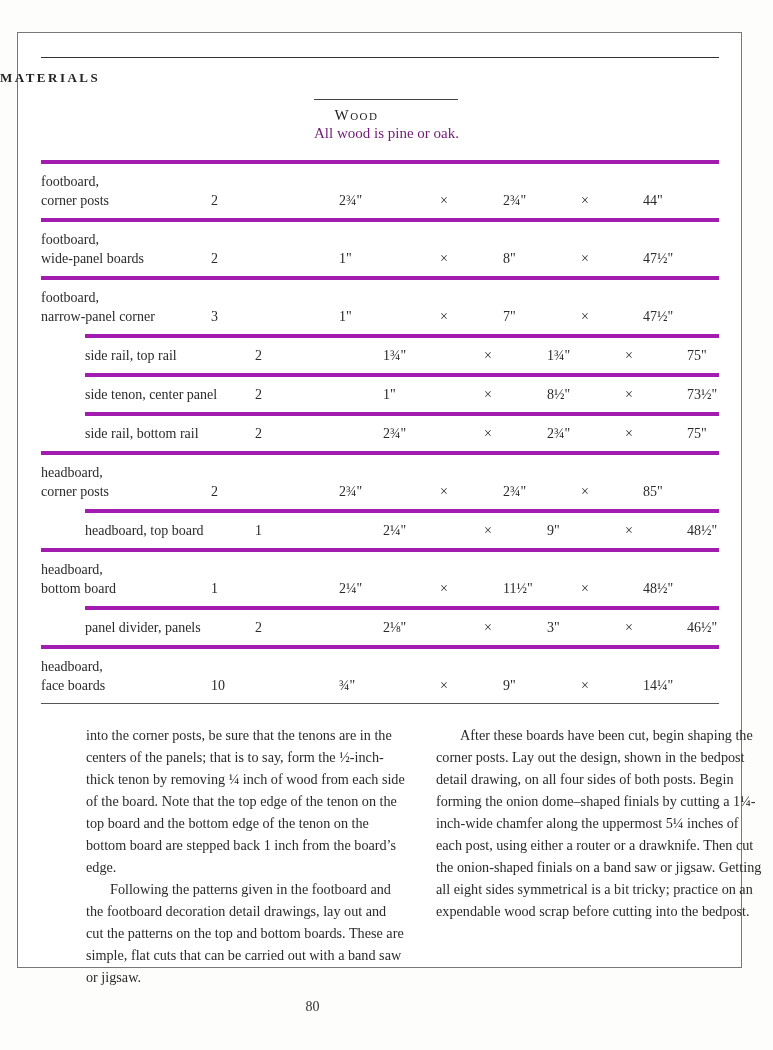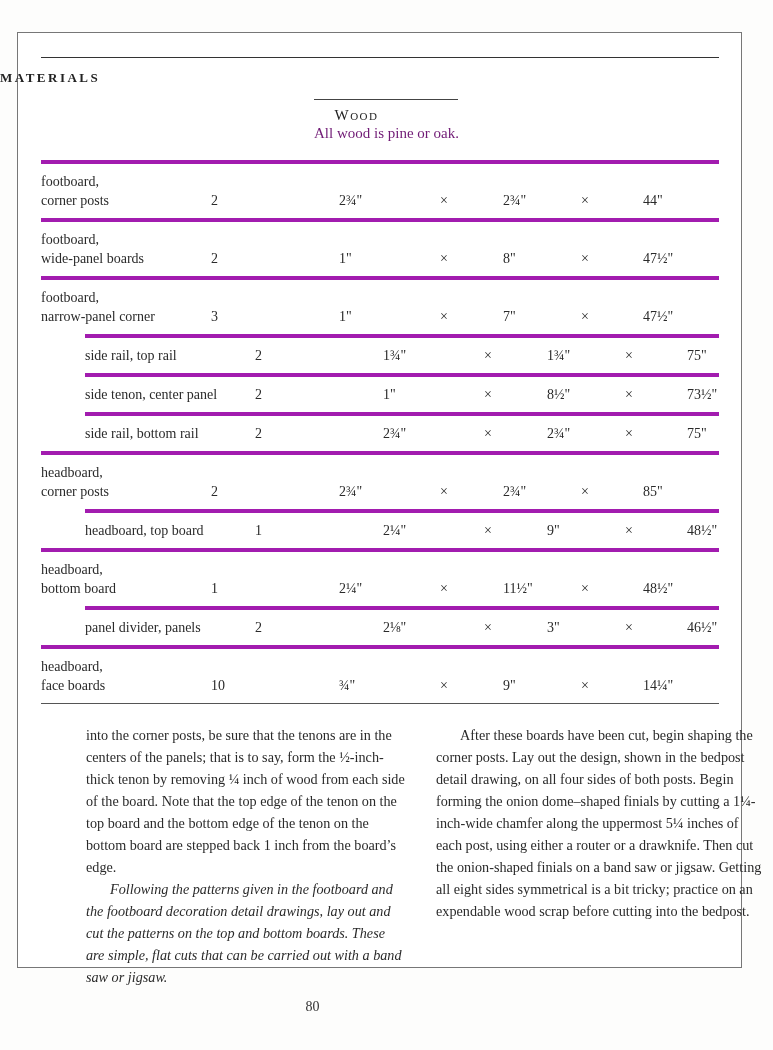--- a/index.html
+++ b/index.html
@@ -40,7 +40,7 @@
   .c-w { left:462px; } .c-x2 { left:540px; } .c-len { left:602px; }
   .body-text { position:absolute; top:724px; font-size:14.2px; line-height:22px; color:#2a2a2a;margin-left:44px; }
   .body-text p { margin:0; }
-  .body-text p + p { text-indent:24px;font-style:italic; }
+  .body-text p + p { text-indent:24px; }
   .col-left { left:42px; width:320px; }
   .col-right { left:392px; width:330px; }
   .page-num { position:absolute; top:999px; left:0; width:625px; text-align:center; font-size:14px; color:#333; }

